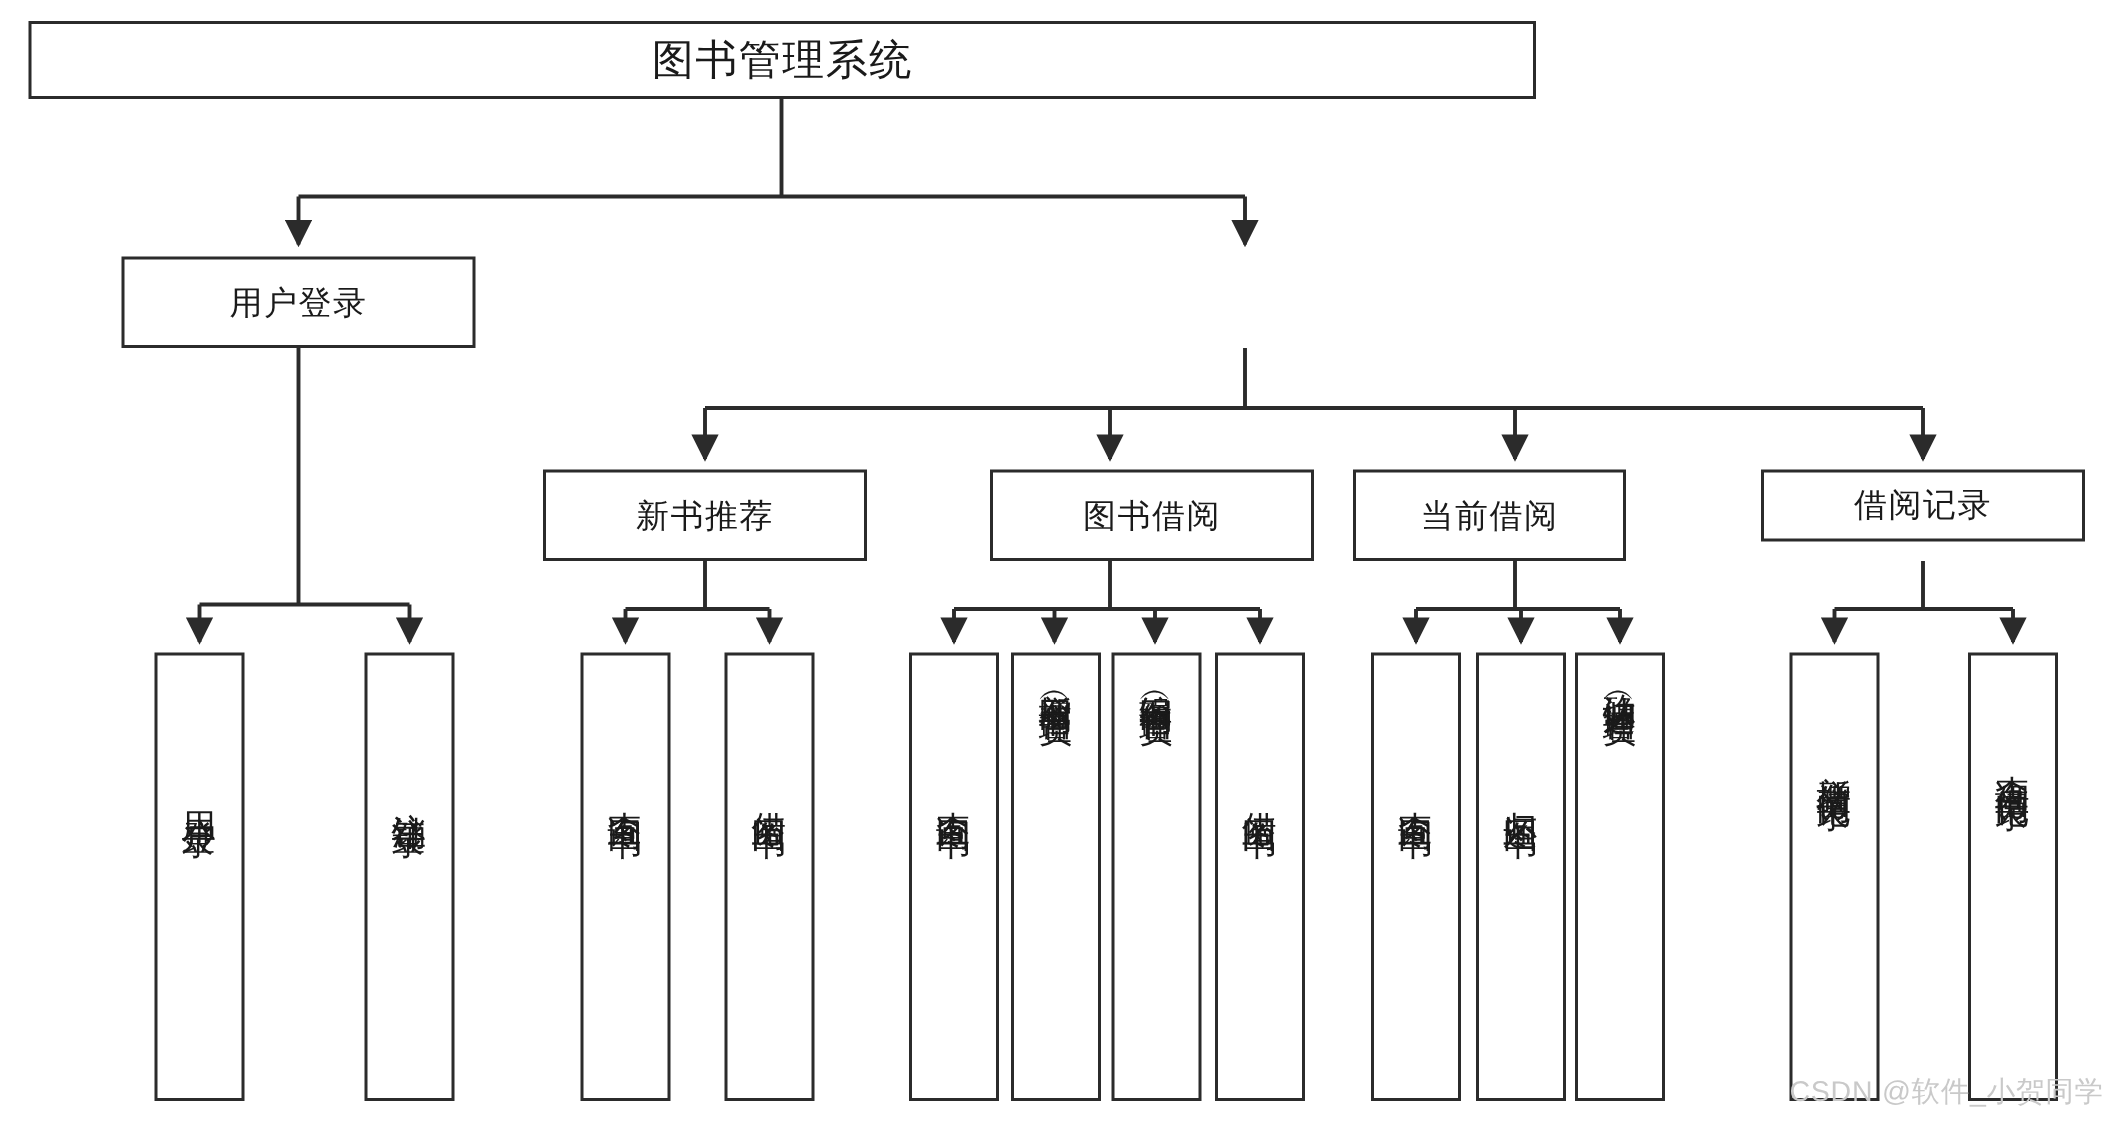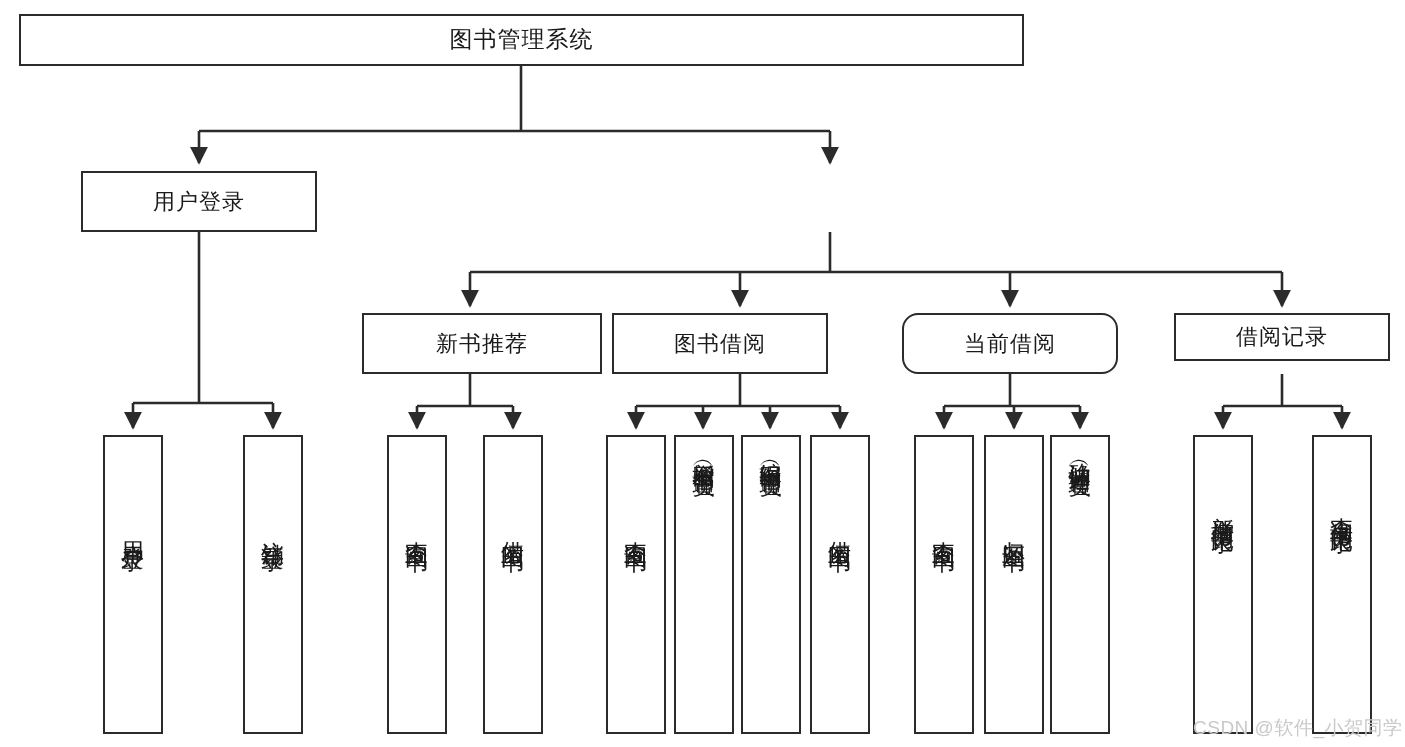--- a/index.html
+++ b/index.html
@@ -11,7 +11,7 @@
         display:flex;align-items:center;justify-content:center;color:#1a1a1a;}
   .node .lbl{display:block;text-align:center;line-height:1.18;}
   .h-node .lbl{font-size:22px;letter-spacing:1px;}
-  .root .lbl{font-size:23px;letter-spacing:1px;}
+  .root .lbl{font-size:28px;letter-spacing:1px;}
   .v-node{align-items:flex-start;padding-top:2px;}
   .v-node .lbl{writing-mode:vertical-rl;text-orientation:upright;font-size:23px;
                letter-spacing:3px;line-height:1.05;margin:0 auto;}

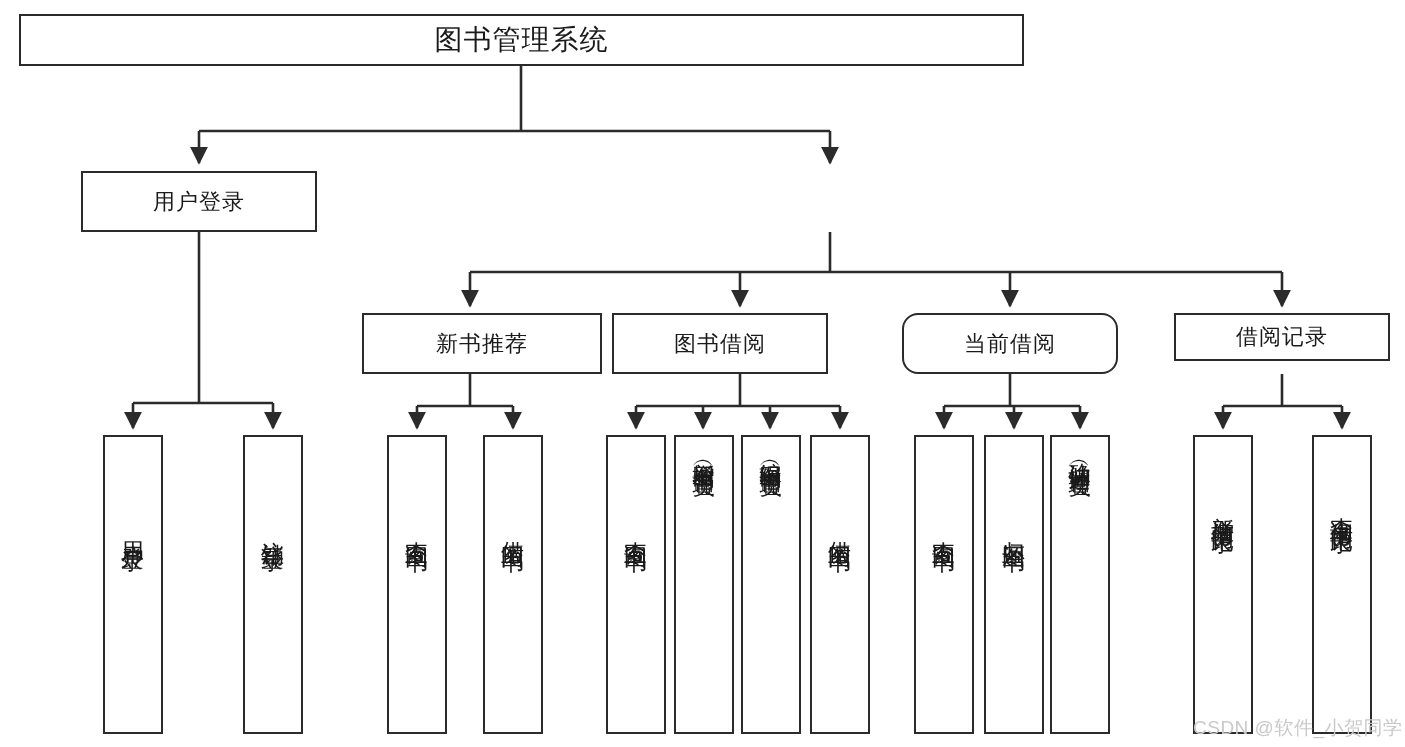--- a/index.html
+++ b/index.html
@@ -85,7 +85,7 @@
     <span class="lbl">用户登录</span>
   </div>
 
-  <div class="node h-node" style="left:362px;top:313px;width:240px;height:61px;">
+  <div class="node h-node" style="left:362px;top:313px;width:216px;height:61px;">
     <span class="lbl">新书推荐</span>
   </div>
   <div class="node h-node" style="left:612px;top:313px;width:216px;height:61px;">

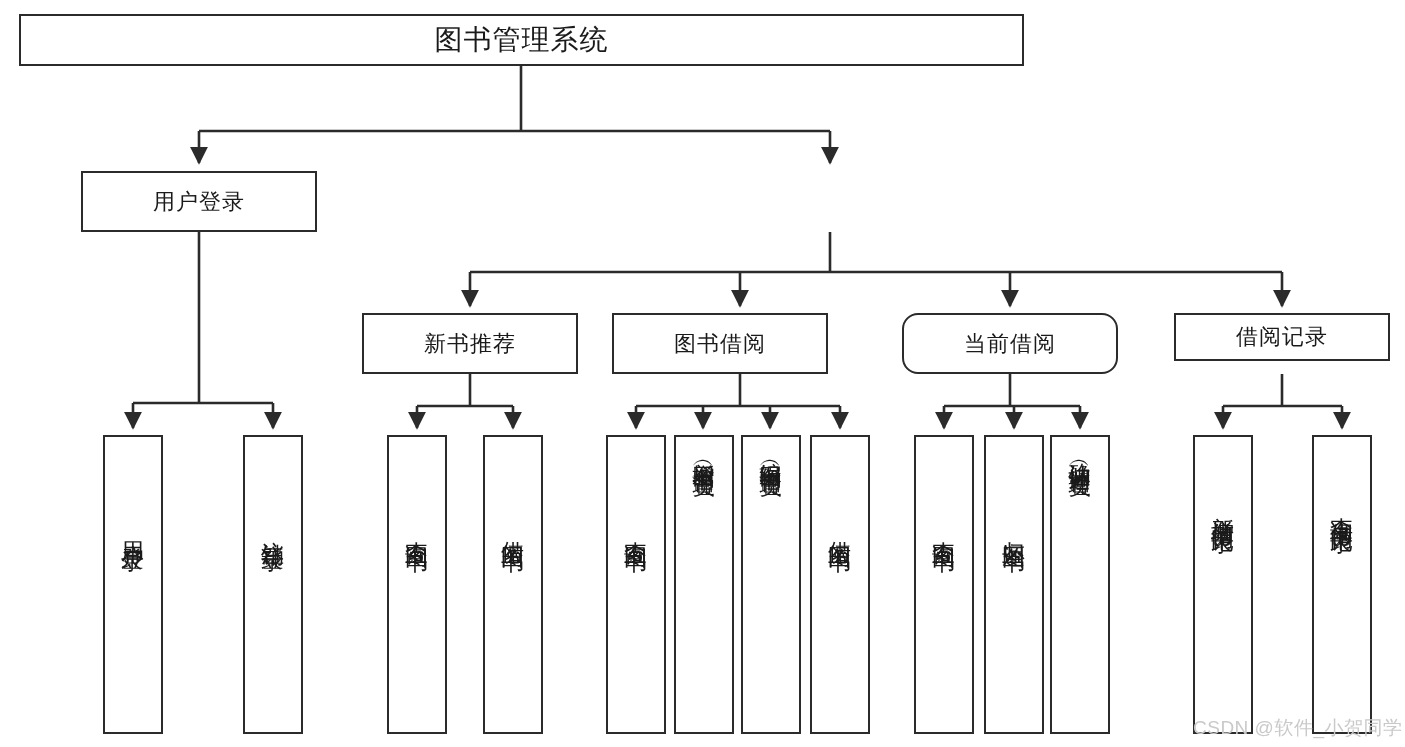--- a/index.html
+++ b/index.html
@@ -88,7 +88,7 @@
   <div class="node h-node" style="left:362px;top:313px;width:216px;height:61px;">
     <span class="lbl">新书推荐</span>
   </div>
-  <div class="node h-node" style="left:612px;top:313px;width:216px;height:61px;">
+  <div class="node h-node" style="left:660px;top:313px;width:216px;height:61px;">
     <span class="lbl">图书借阅</span>
   </div>
   <div class="node h-node" style="left:902px;top:313px;width:216px;height:61px;border-radius:16px;">

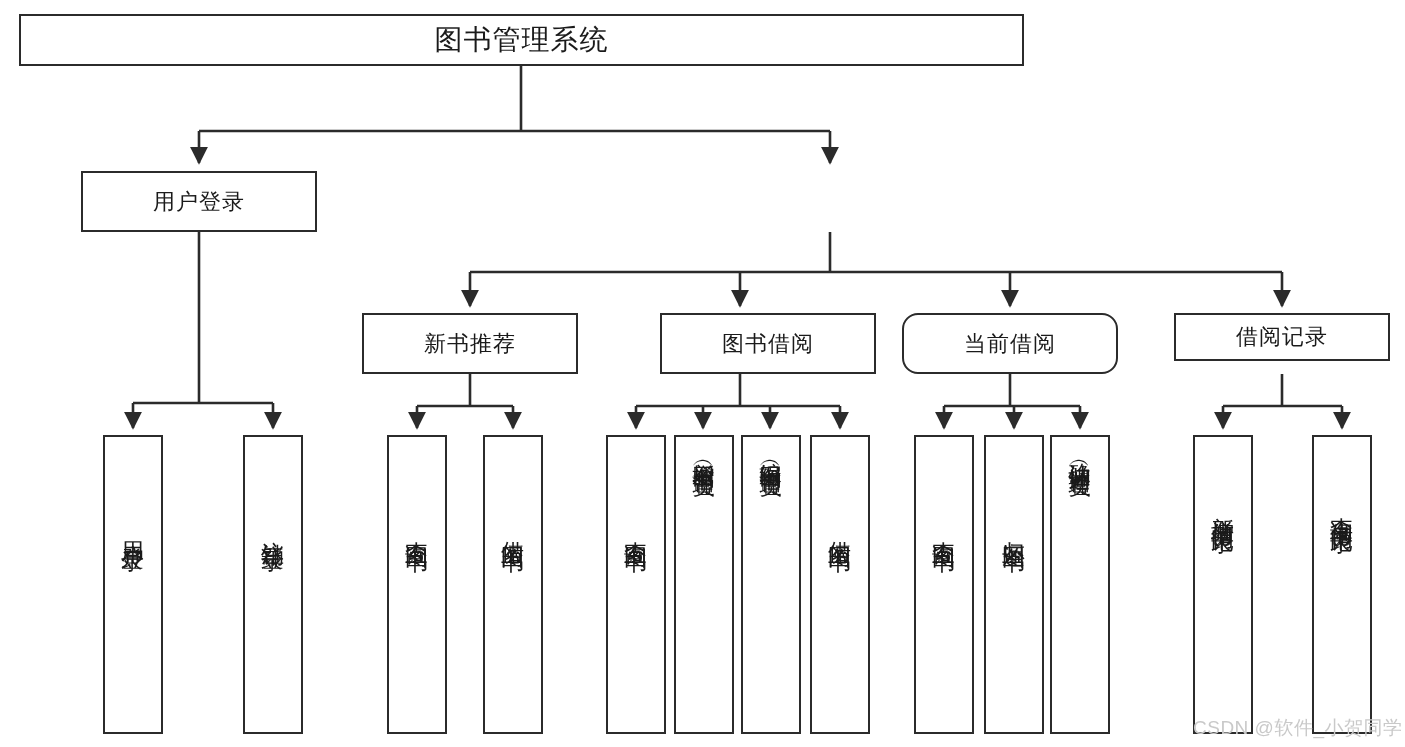--- a/index.html
+++ b/index.html
@@ -91,7 +91,7 @@
   <div class="node h-node" style="left:660px;top:313px;width:216px;height:61px;">
     <span class="lbl">图书借阅</span>
   </div>
-  <div class="node h-node" style="left:902px;top:313px;width:216px;height:61px;border-radius:16px;">
+  <div class="node h-node" style="left:902px;top:313px;width:182px;height:61px;">
     <span class="lbl">当前借阅</span>
   </div>
   <div class="node h-node" style="left:1174px;top:313px;width:216px;height:48px;">

